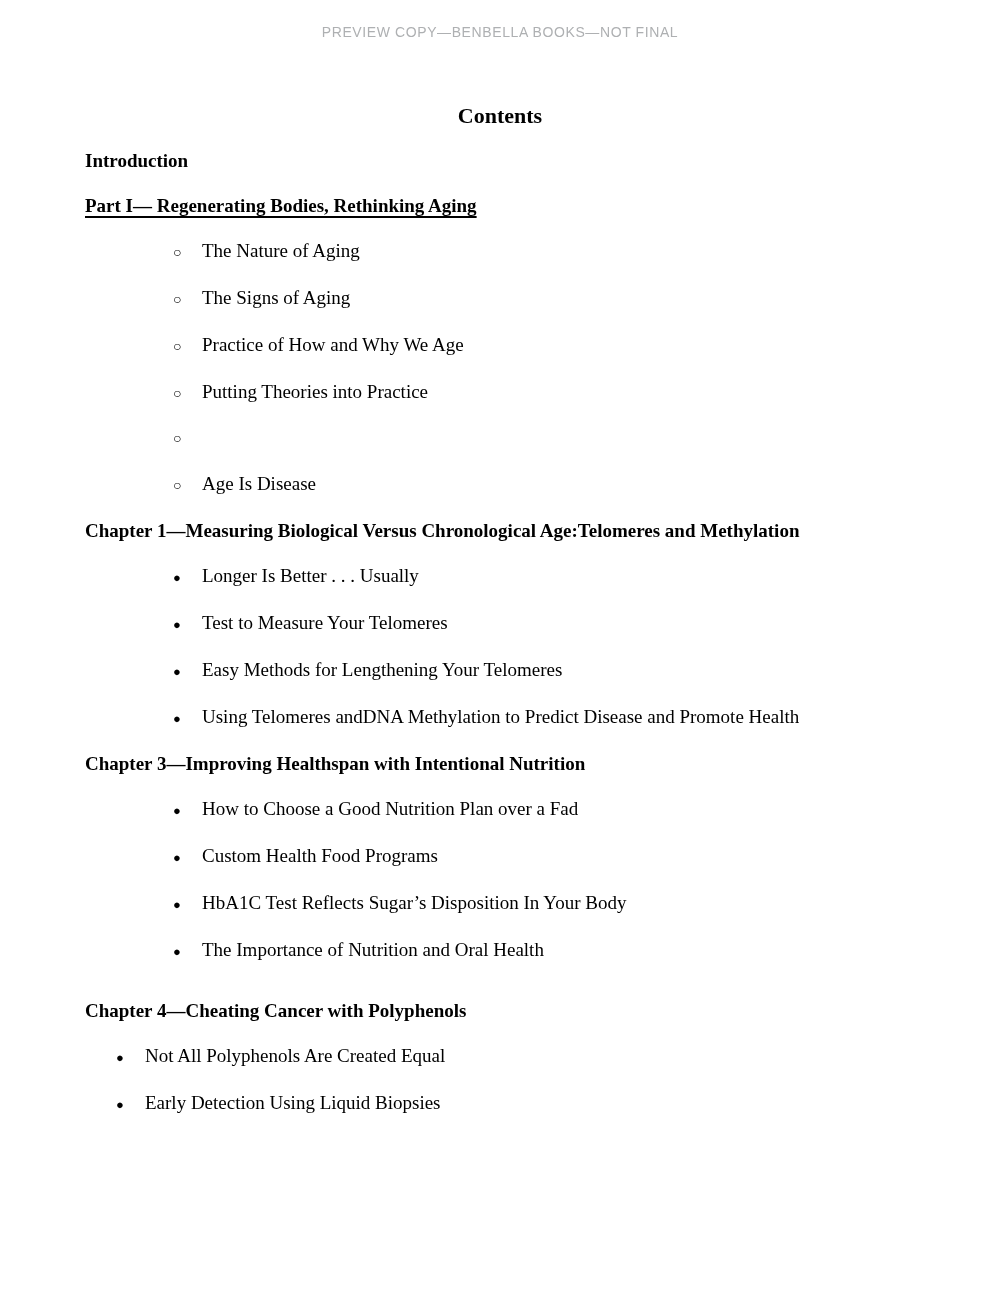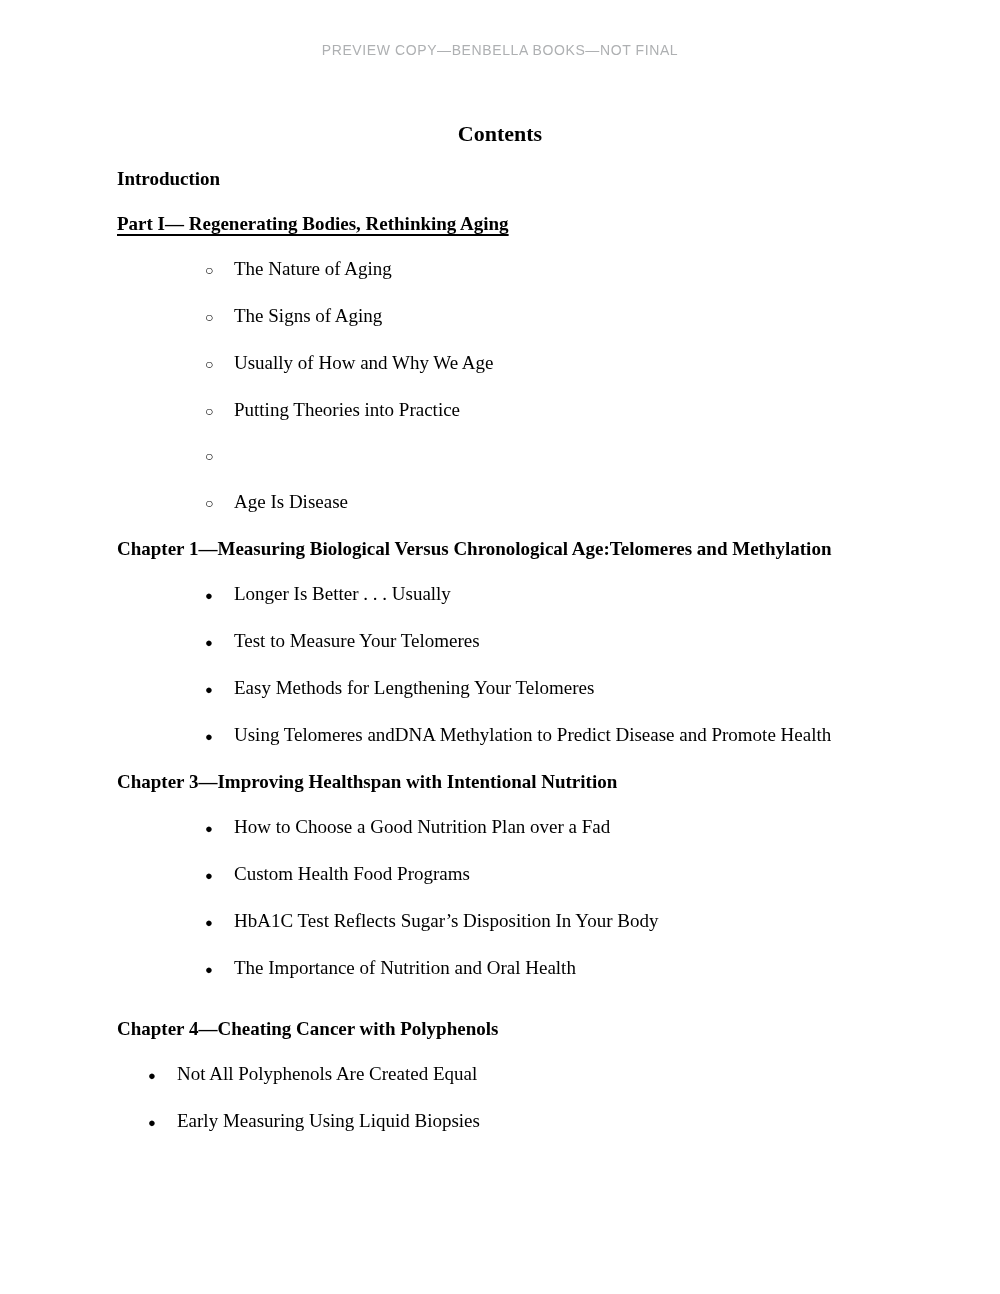--- a/index.html
+++ b/index.html
@@ -13,7 +13,7 @@
     overflow: hidden;
   }
   .watermark {
-    padding-top: 43px;
+    padding-top: 25px;
     height: 14px;
     line-height: 14px;
     text-align: center;

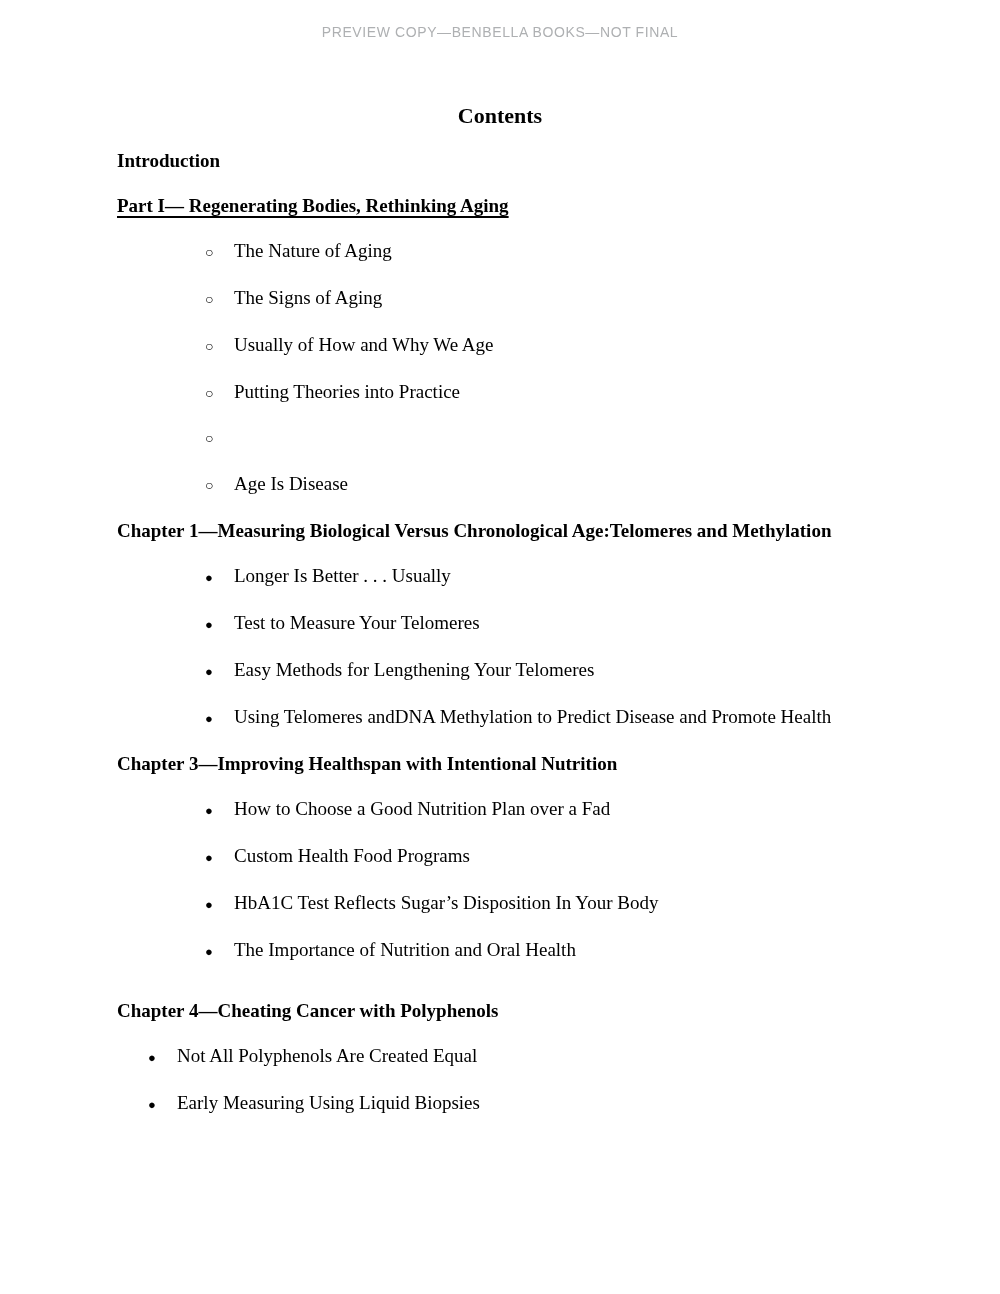--- a/index.html
+++ b/index.html
@@ -32,7 +32,7 @@
     font-weight: bold;
     font-family: "Liberation Serif", serif;
   }
-  .toc { margin: 0 40px 0 117px; }
+  .toc { margin: 0 40px 0 85px; }
   .toc-section { margin: 0; }
   .toc-section.extra-gap { margin-top: 14px; }
   .heading {

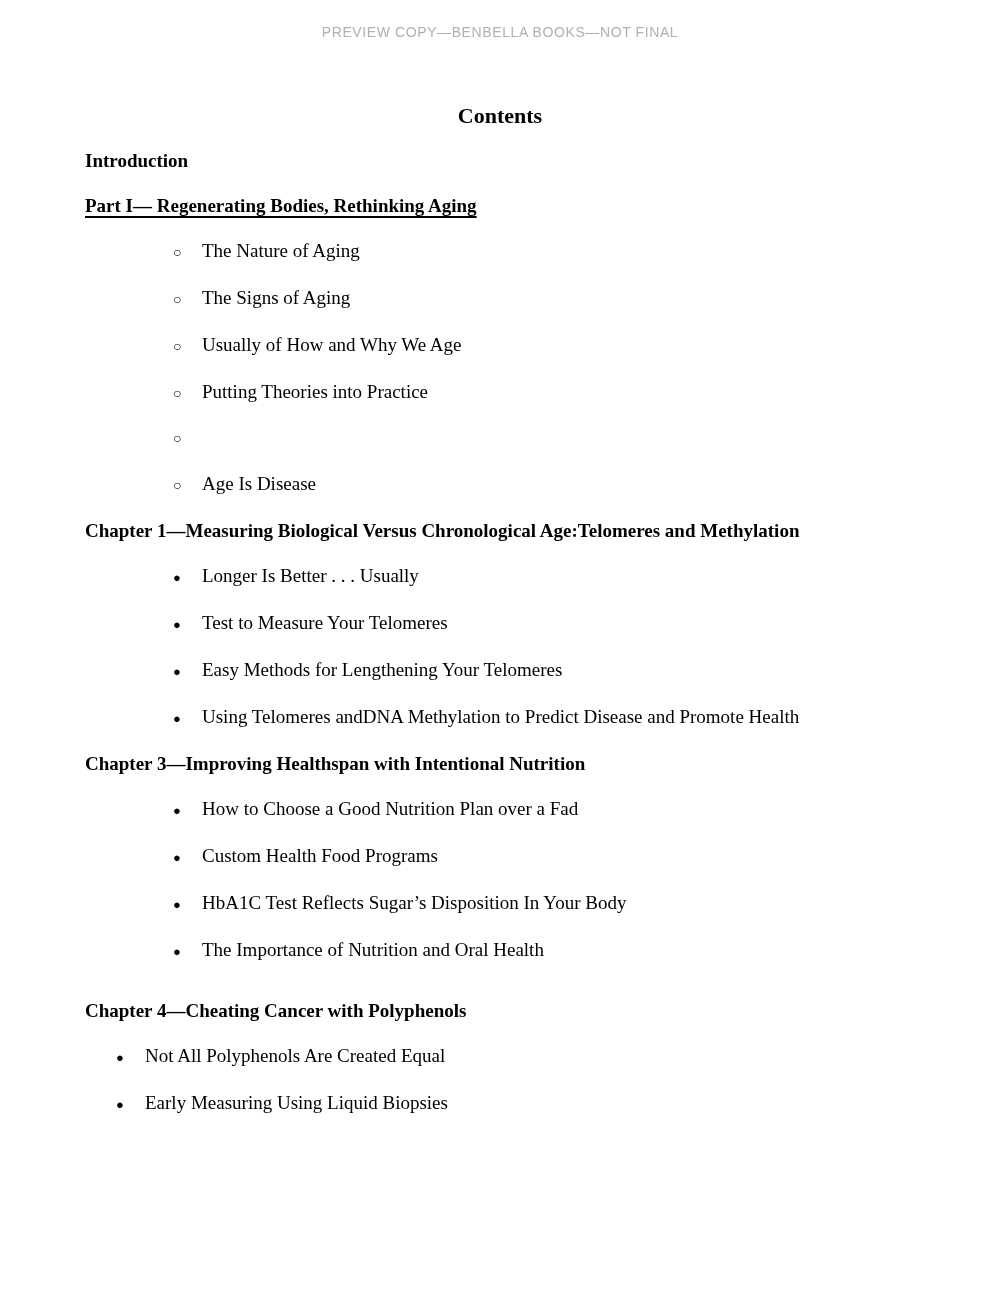--- a/index.html
+++ b/index.html
@@ -88,7 +88,7 @@
         </div>
         <div class="toc-item deep">
           <span class="marker circle">○</span>
-          <span class="item-text">Usually of How and Why We Age</span>
+          <span class="item-text">Practice of How and Why We Age</span>
         </div>
         <div class="toc-item deep">
           <span class="marker circle">○</span>

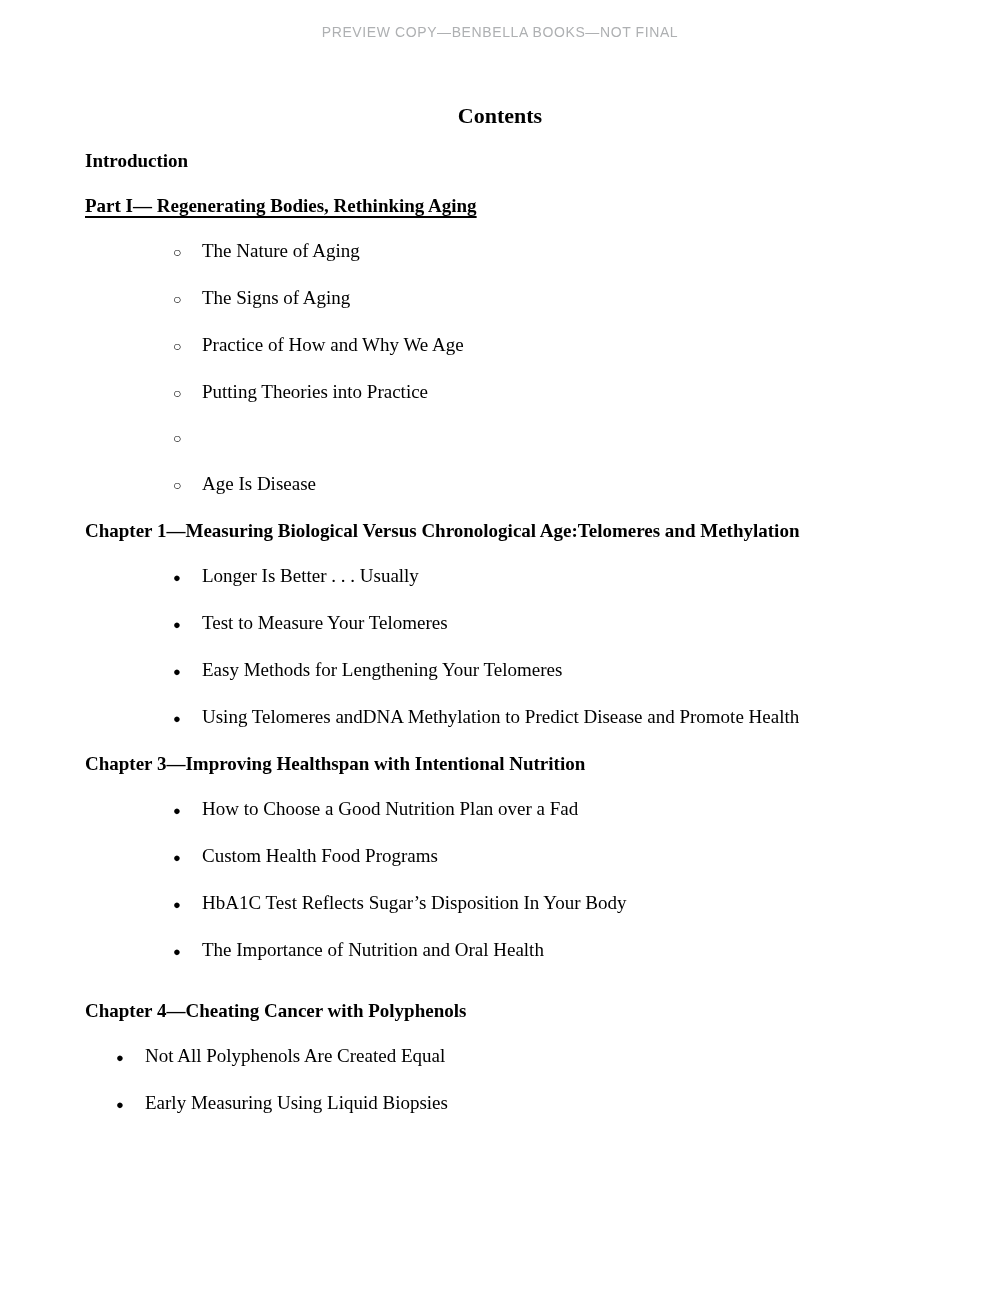--- a/index.html
+++ b/index.html
@@ -148,7 +148,7 @@
         </div>
         <div class="toc-item shallow">
           <span class="marker disc">●</span>
-          <span class="item-text">Early Measuring Using Liquid Biopsies</span>
+          <span class="item-text">Early Detection Using Liquid Biopsies</span>
         </div>
       </section>
     </div>

